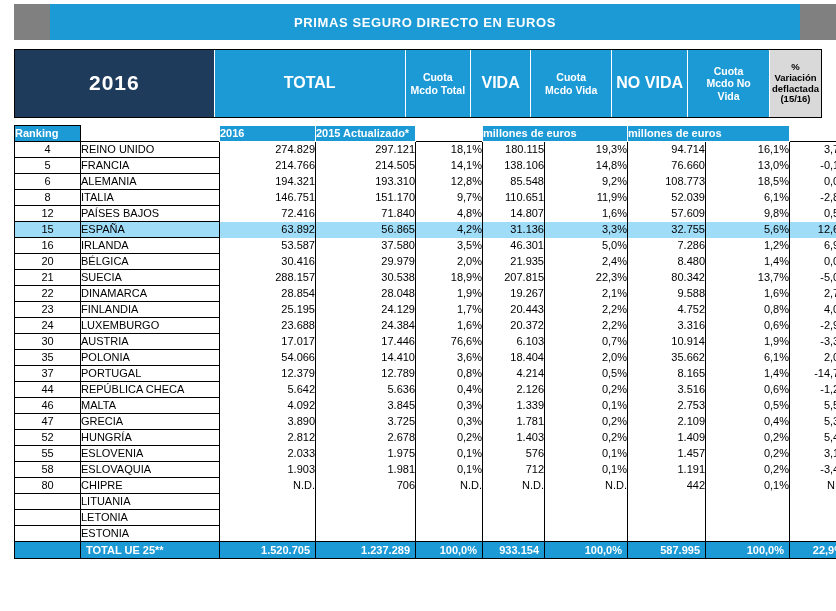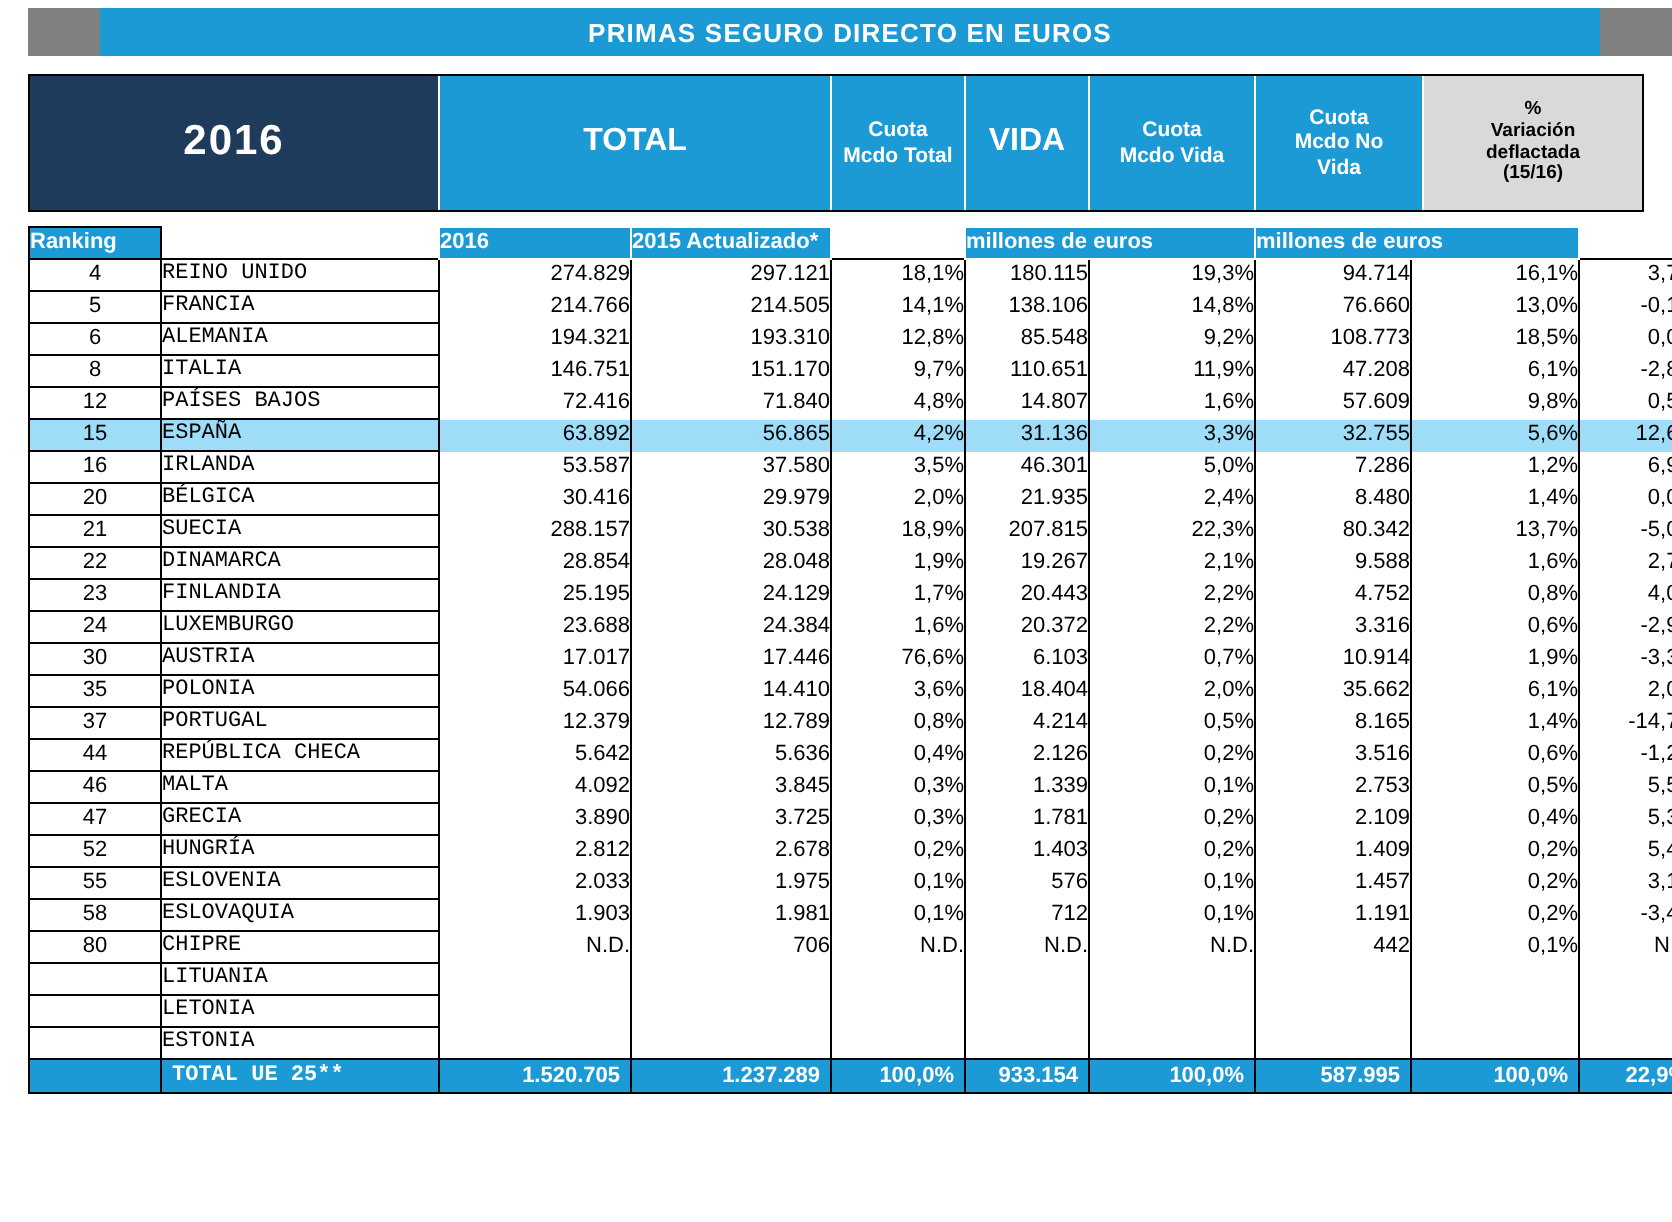--- a/index.html
+++ b/index.html
@@ -27,7 +27,7 @@
   .titlebar {
     display: flex;
     align-items: stretch;
-    height: 24px;
+    height: 36px;
     margin: 4px 0 0 14px;
   }
   .titlebar .cap {

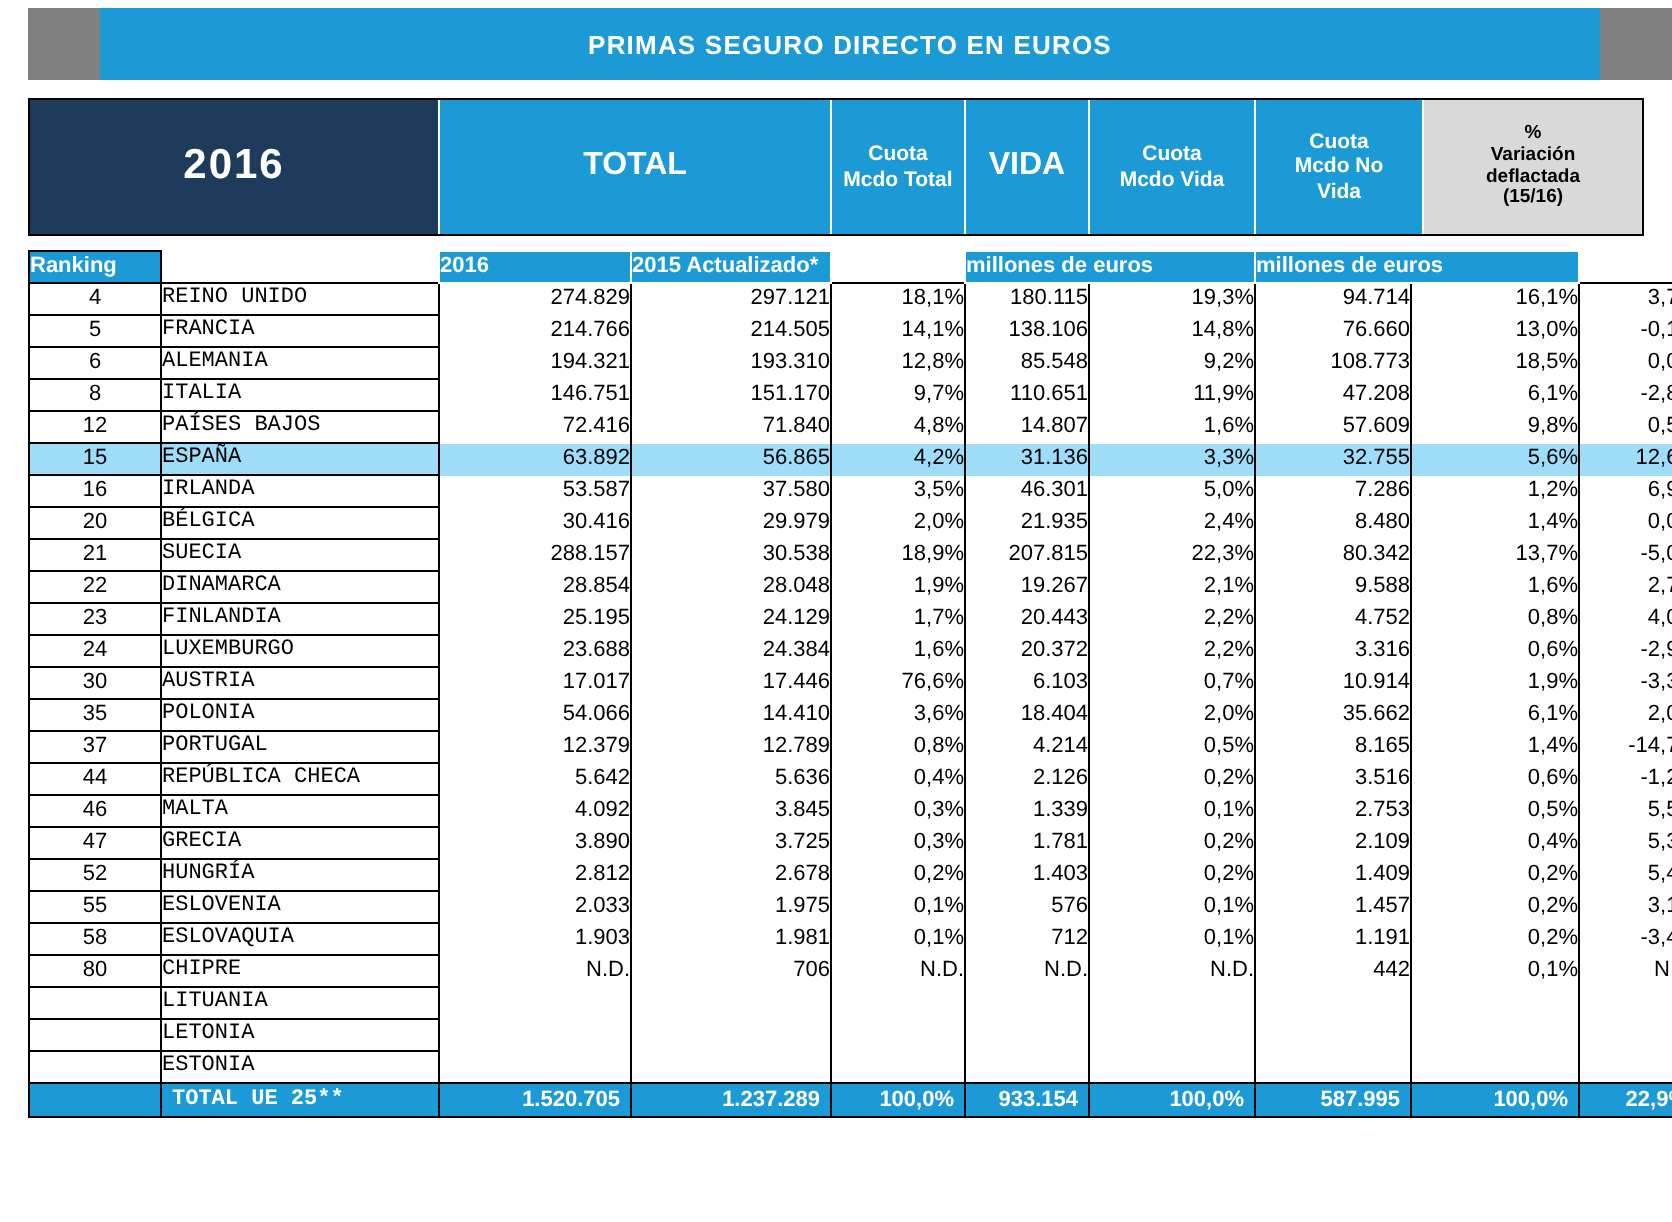--- a/index.html
+++ b/index.html
@@ -200,6 +200,7 @@
       <span>Cuota</span>
       <span>Mcdo Vida</span>
     </div>
+    <div class="hb-cell hb-blue hb-total" style="width:78px;">NO VIDA</div>
     <div class="hb-cell hb-blue hb-sm" style="width:84px; flex-direction:column;">
       <span>Cuota</span>
       <span>Mcdo No</span>

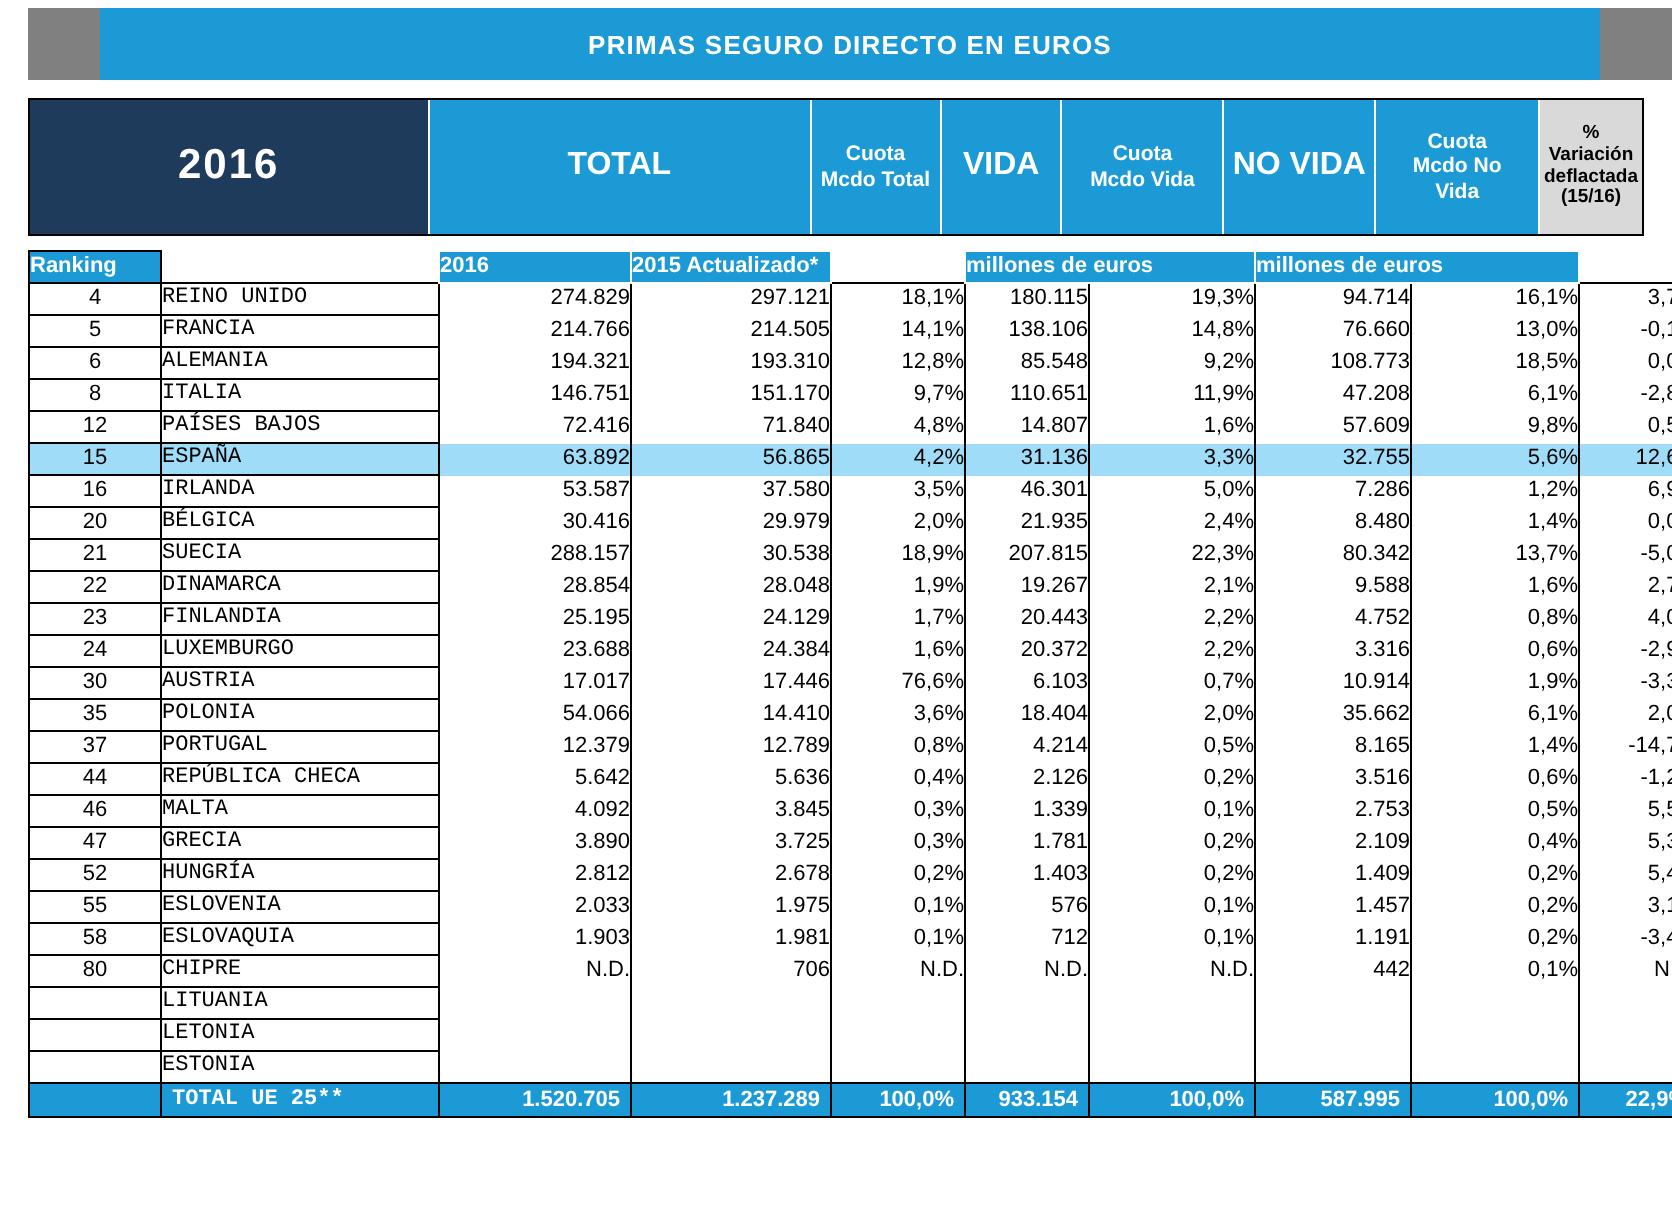--- a/index.html
+++ b/index.html
@@ -138,7 +138,6 @@
     padding-left: 5px;
     border: 1px solid #000;
     background: #ffffff;
-    font-family: Liberation Mono, monospace;
   }
   td.num {
     text-align: right;

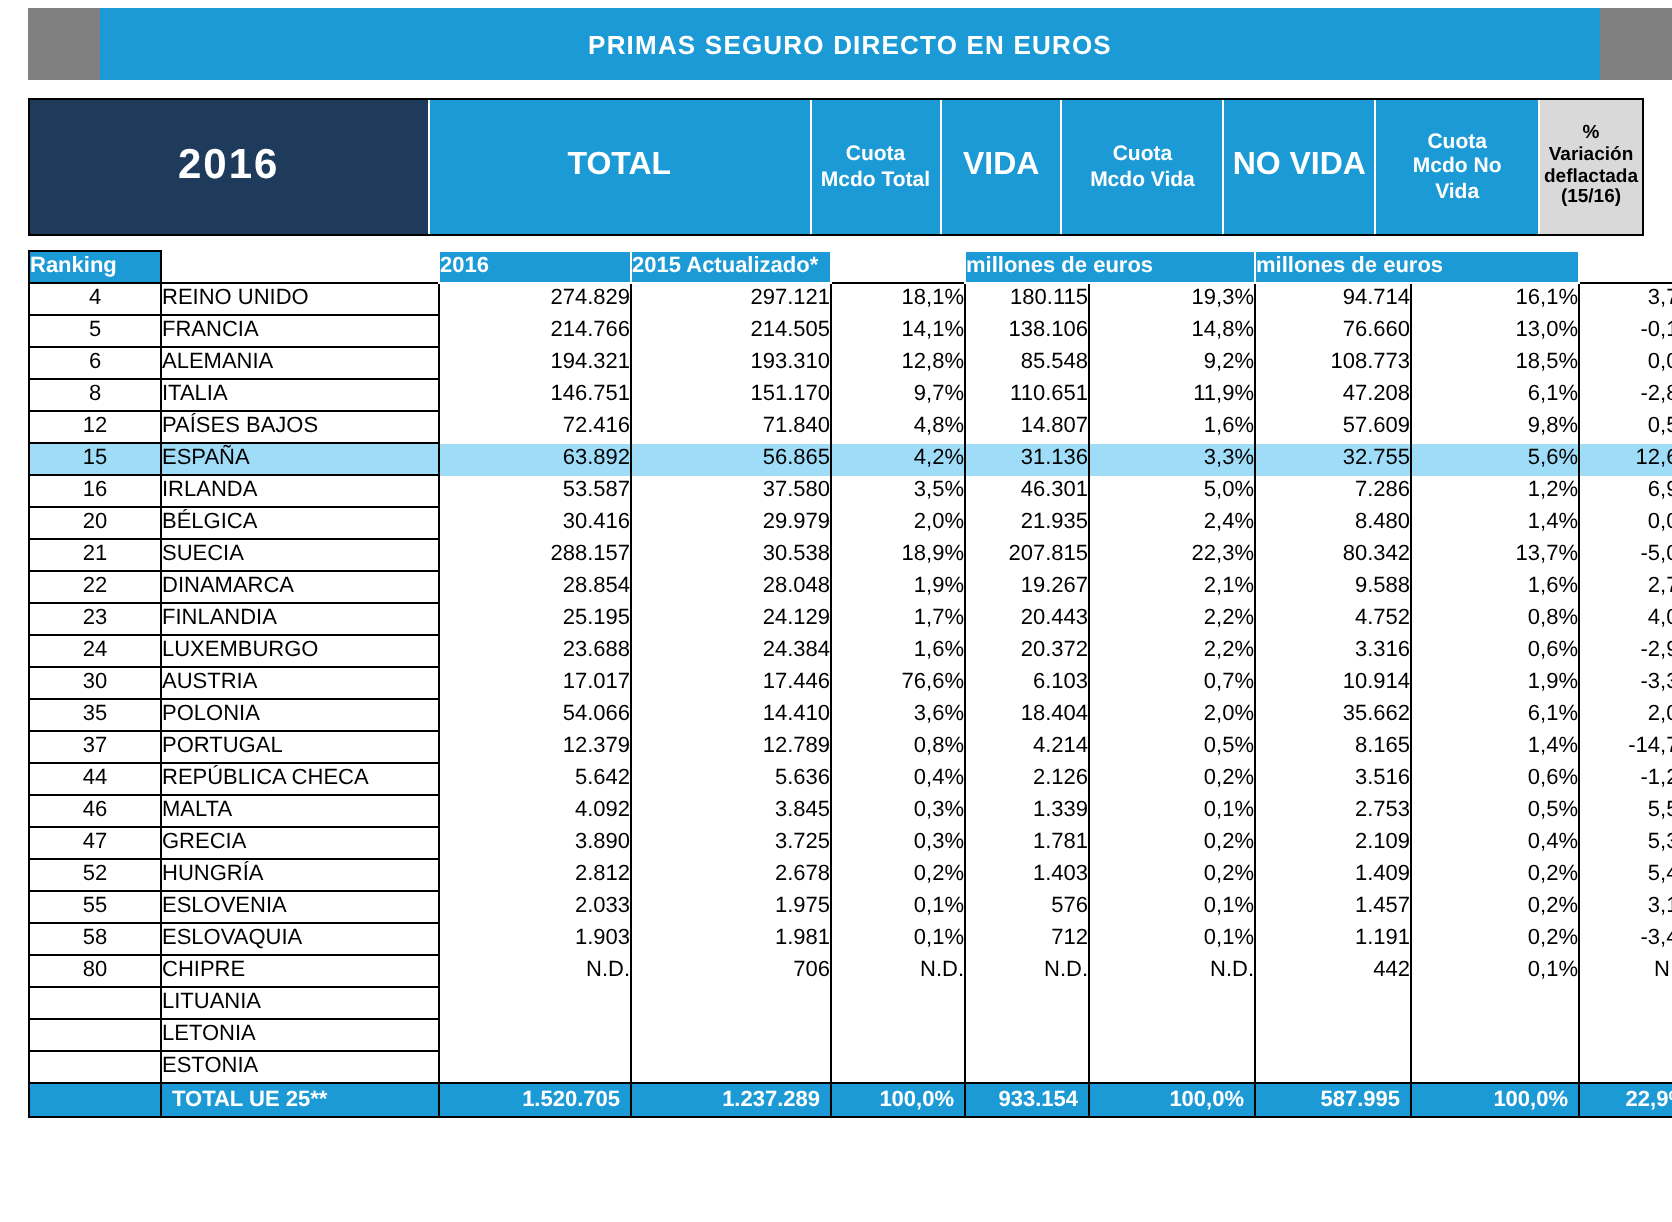--- a/index.html
+++ b/index.html
@@ -283,7 +283,7 @@
           <td class="num">9,7%</td>
           <td class="num">110.651</td>
           <td class="num">11,9%</td>
-          <td class="num">47.208</td>
+          <td class="num">52.039</td>
           <td class="num">6,1%</td>
           <td class="num">-2,8%</td>
         </tr>

